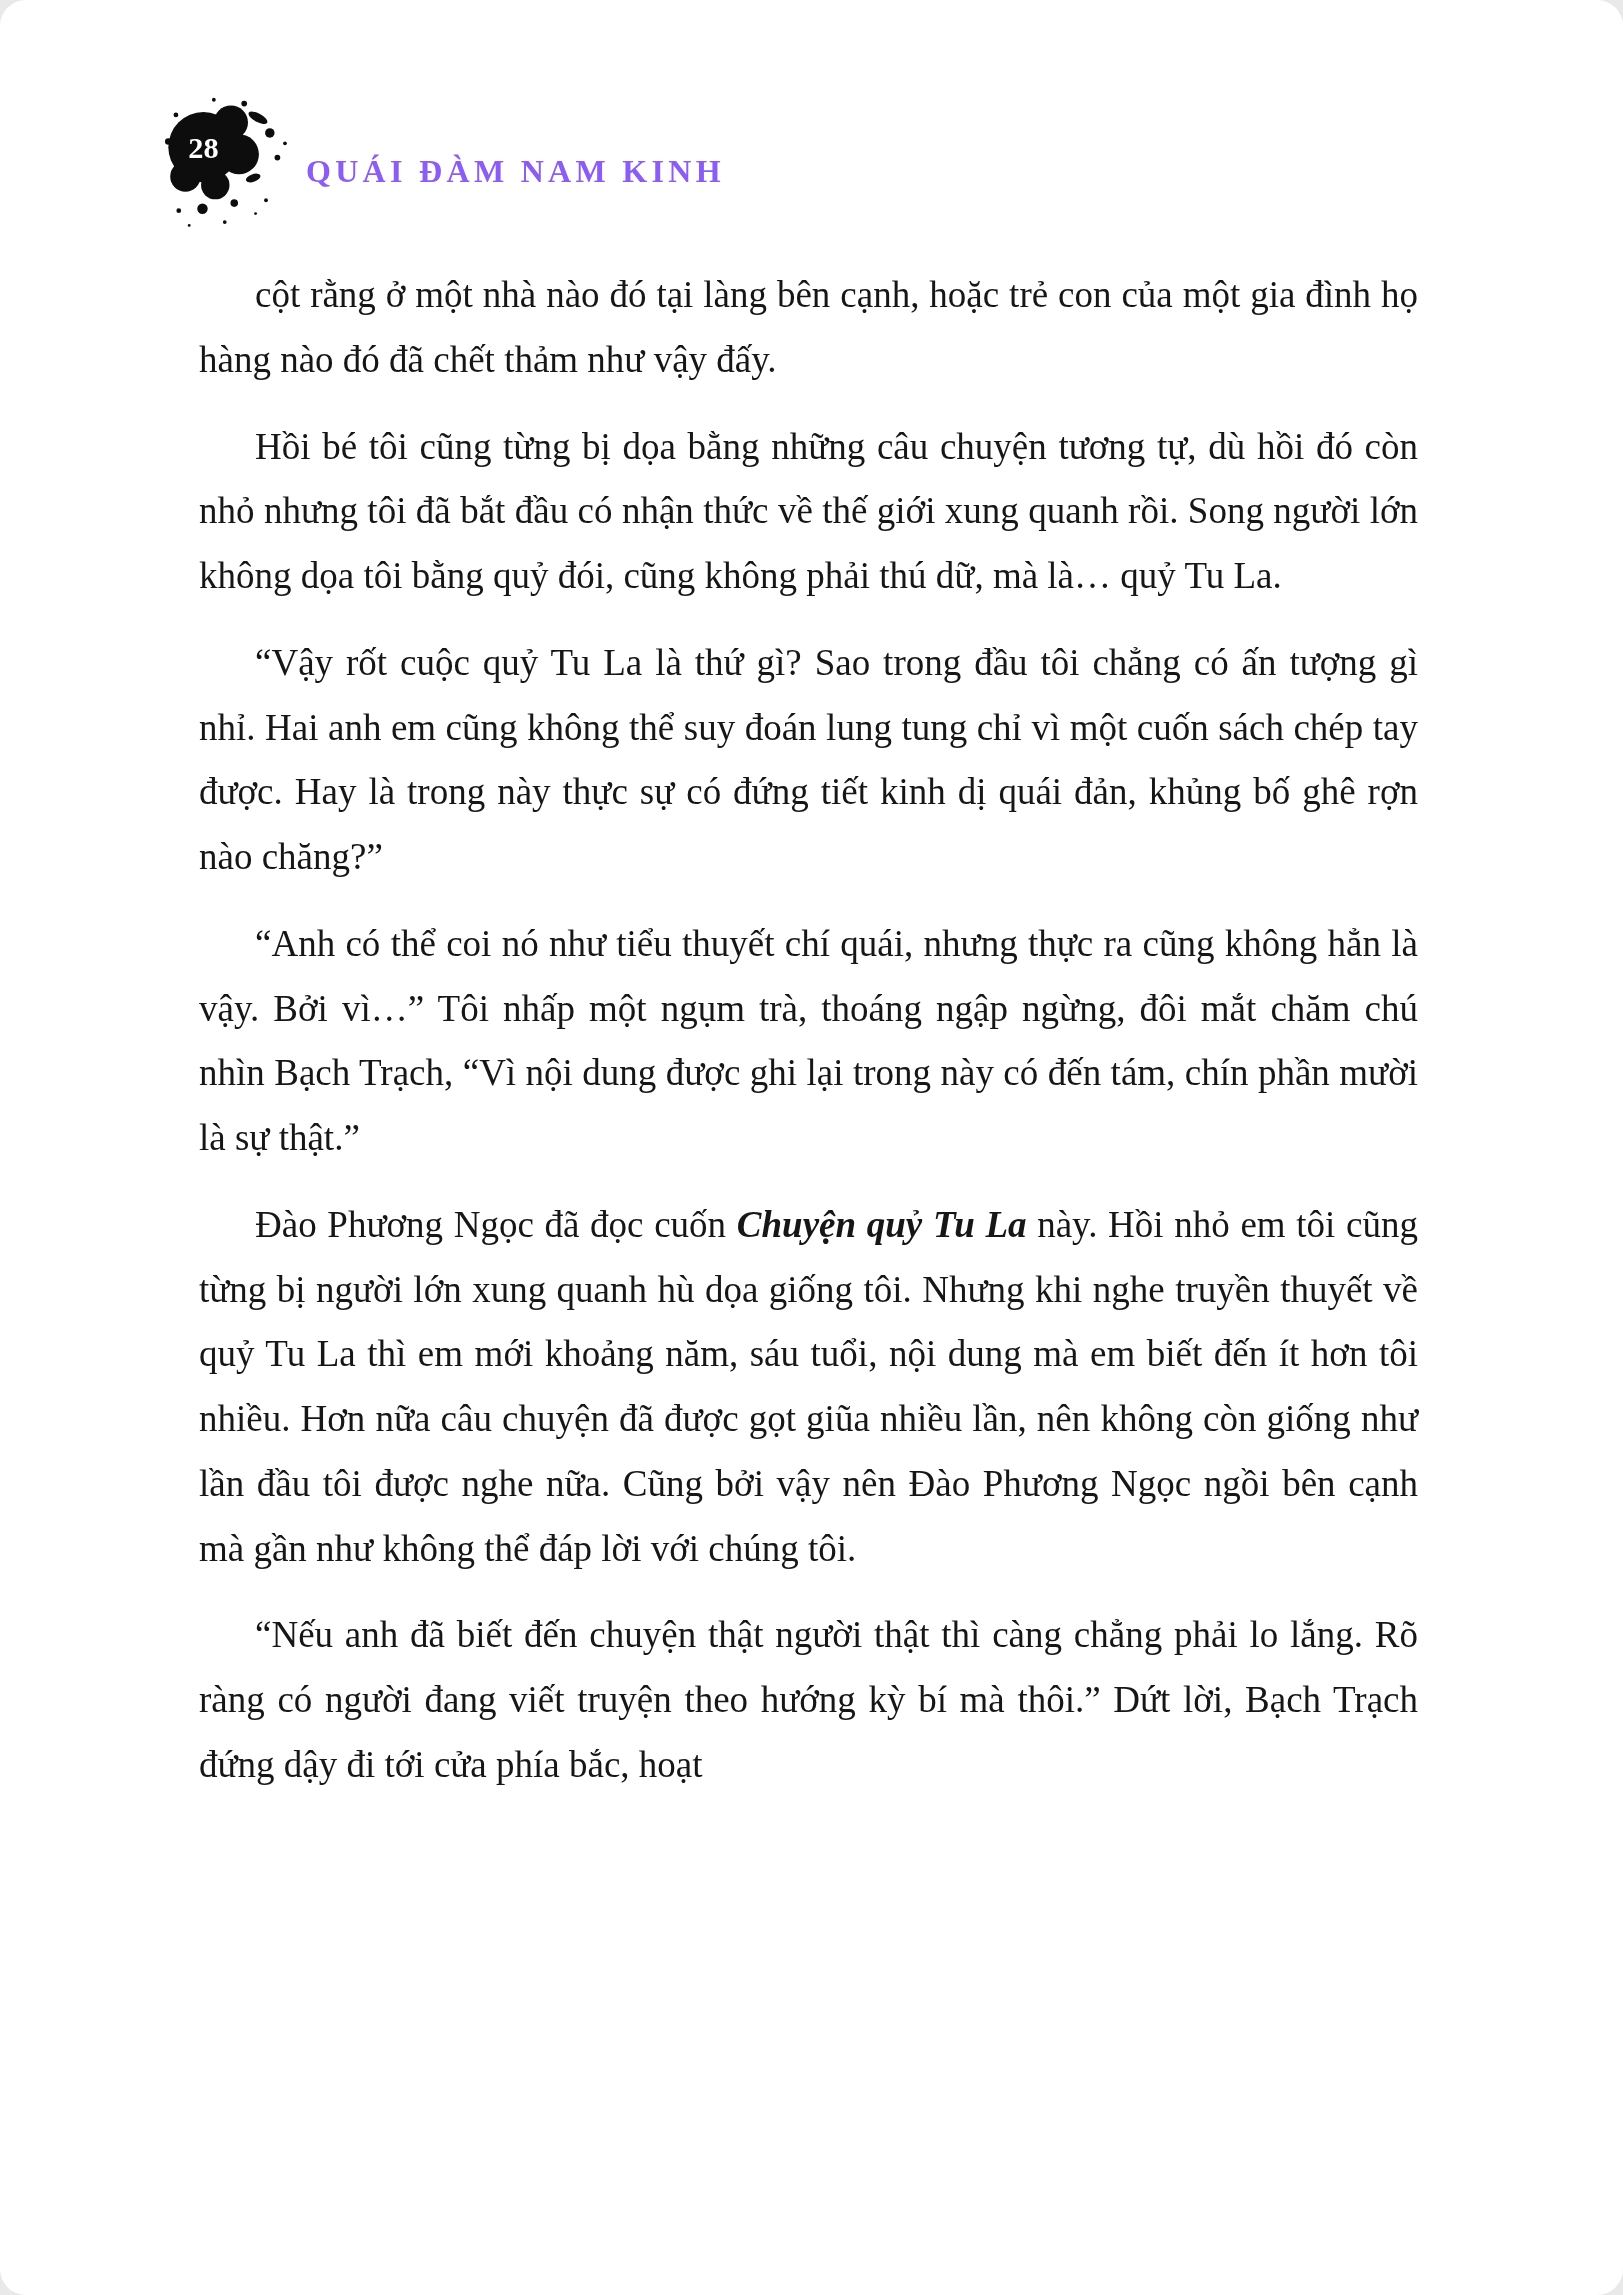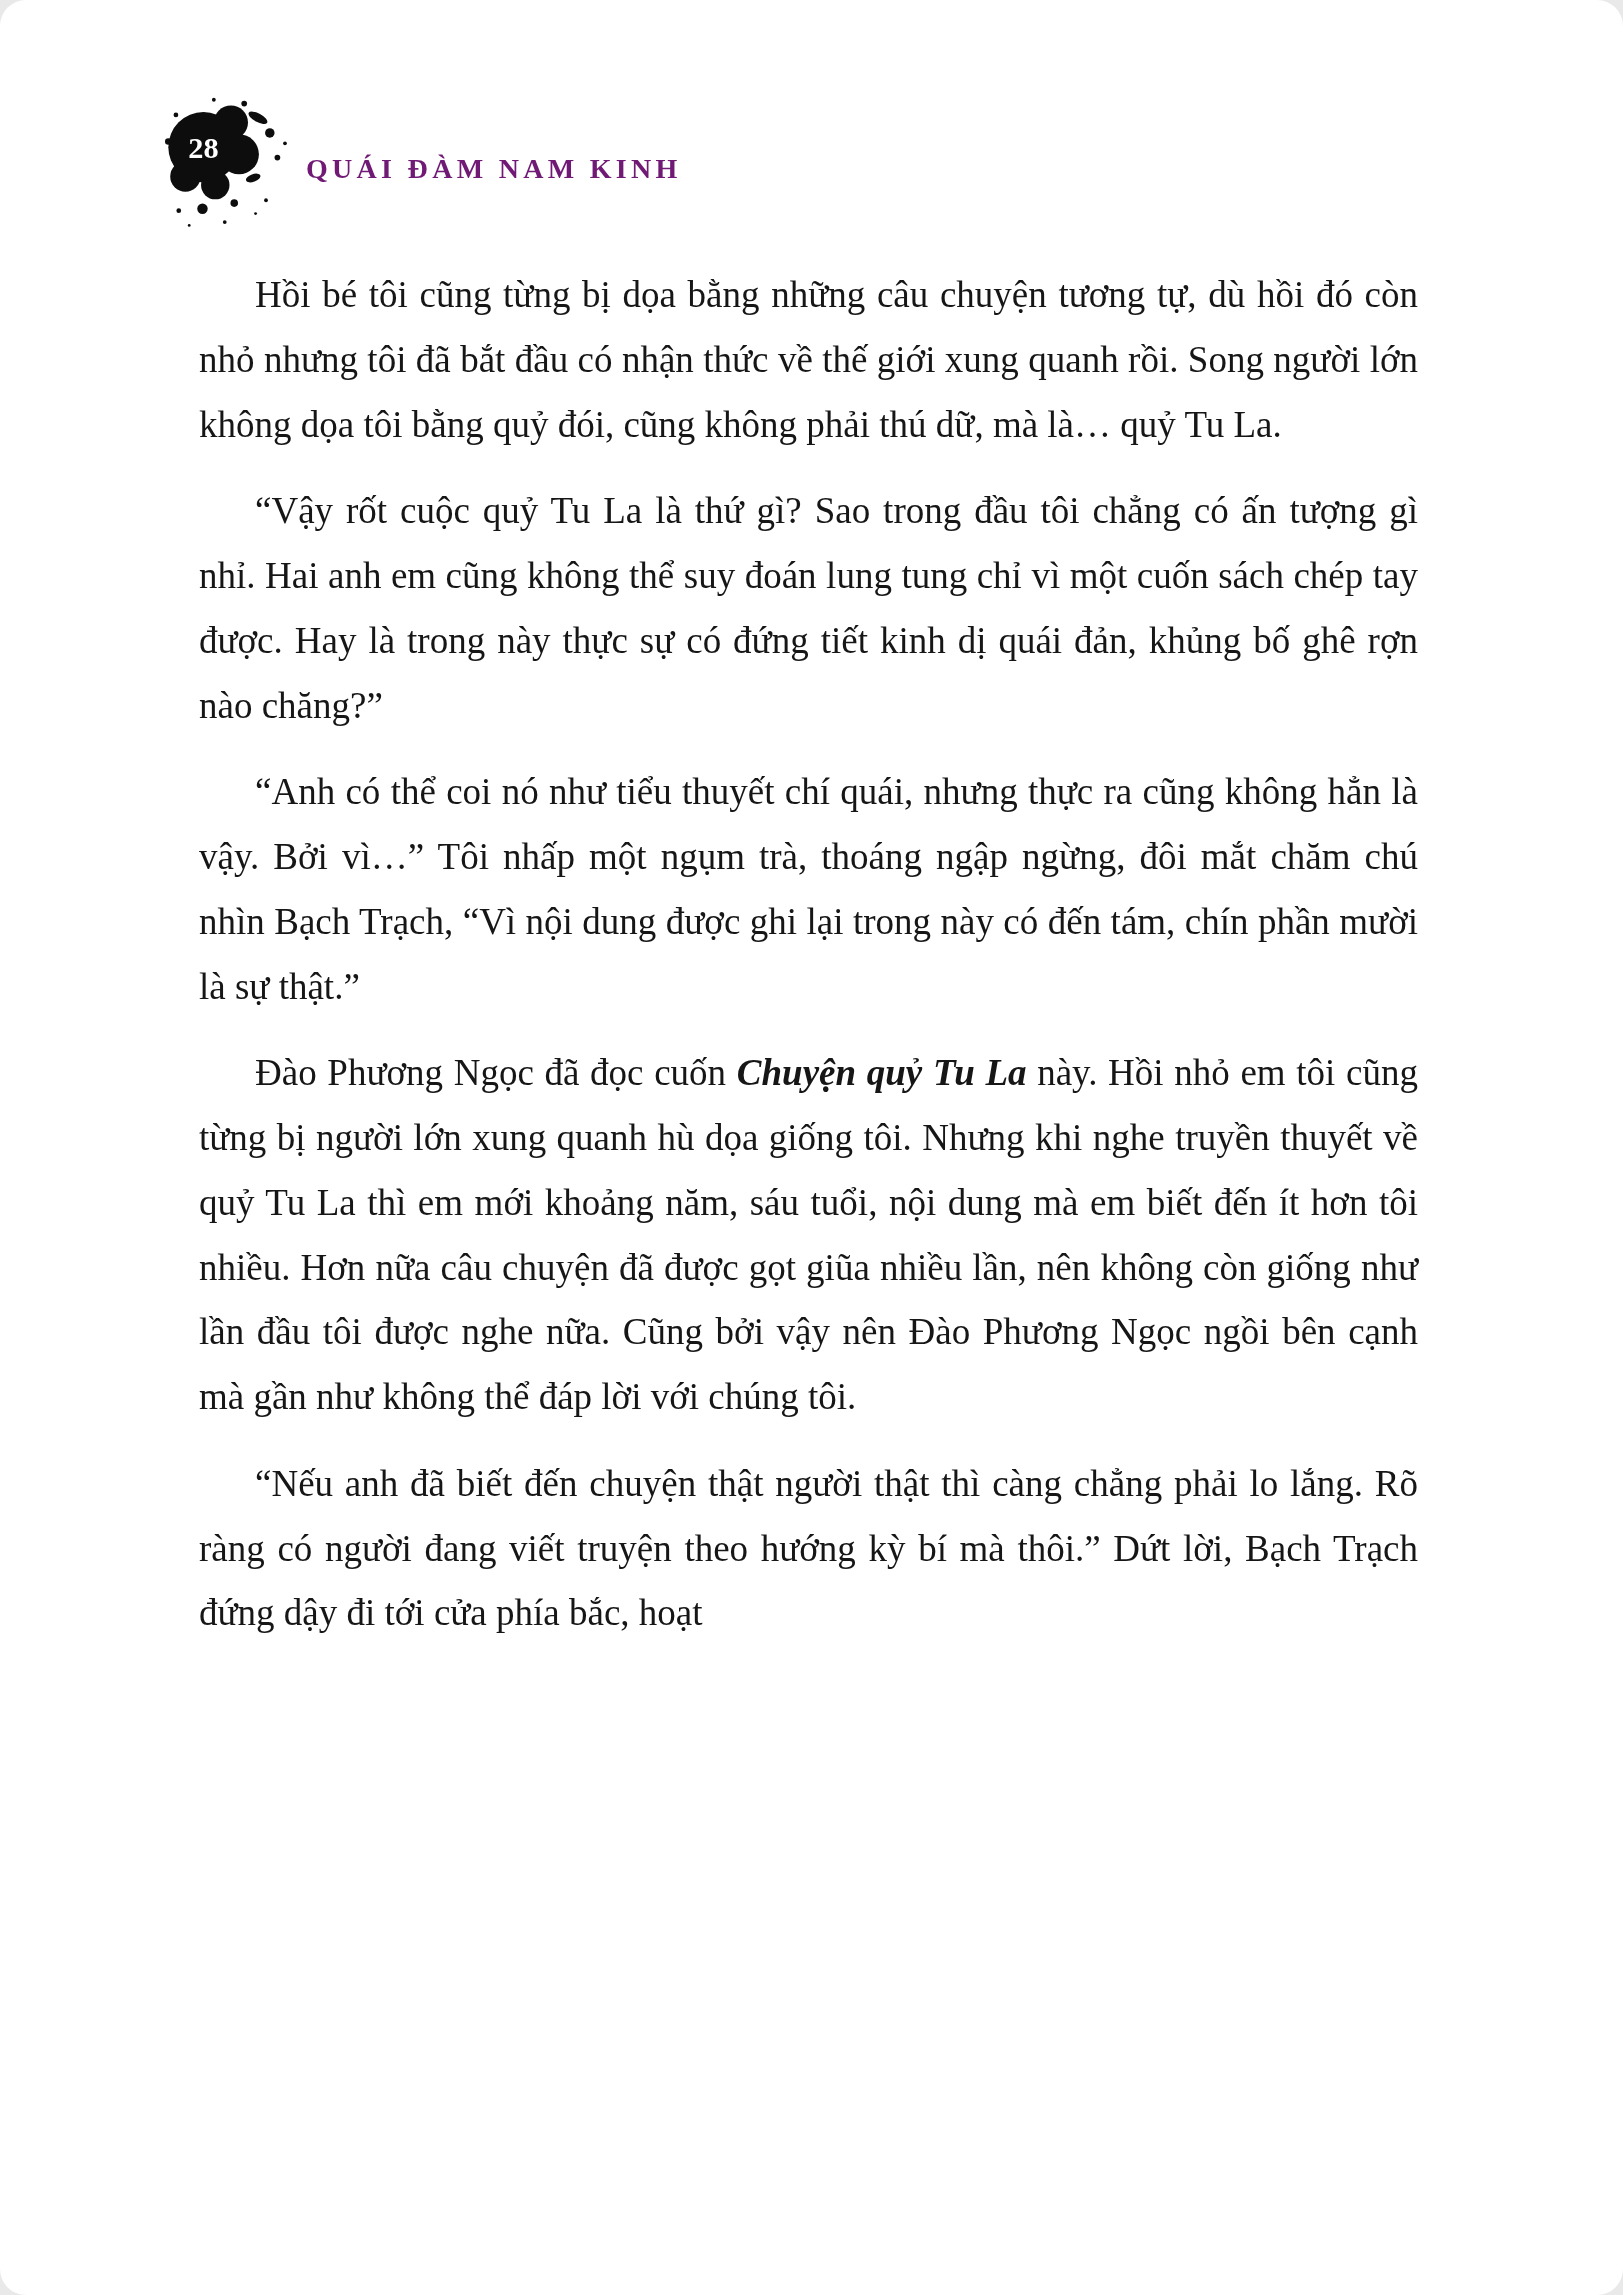--- a/index.html
+++ b/index.html
@@ -38,10 +38,10 @@
     left: 306px;
     top: 153px;
     font-family: "Liberation Serif", serif;
-    font-size: 28px;
+    font-size: 32px;
     font-weight: 700;
     letter-spacing: 4.3px;
-    color: #701a75;
+    color: #8b5cf6;
     white-space: nowrap;
   }
 

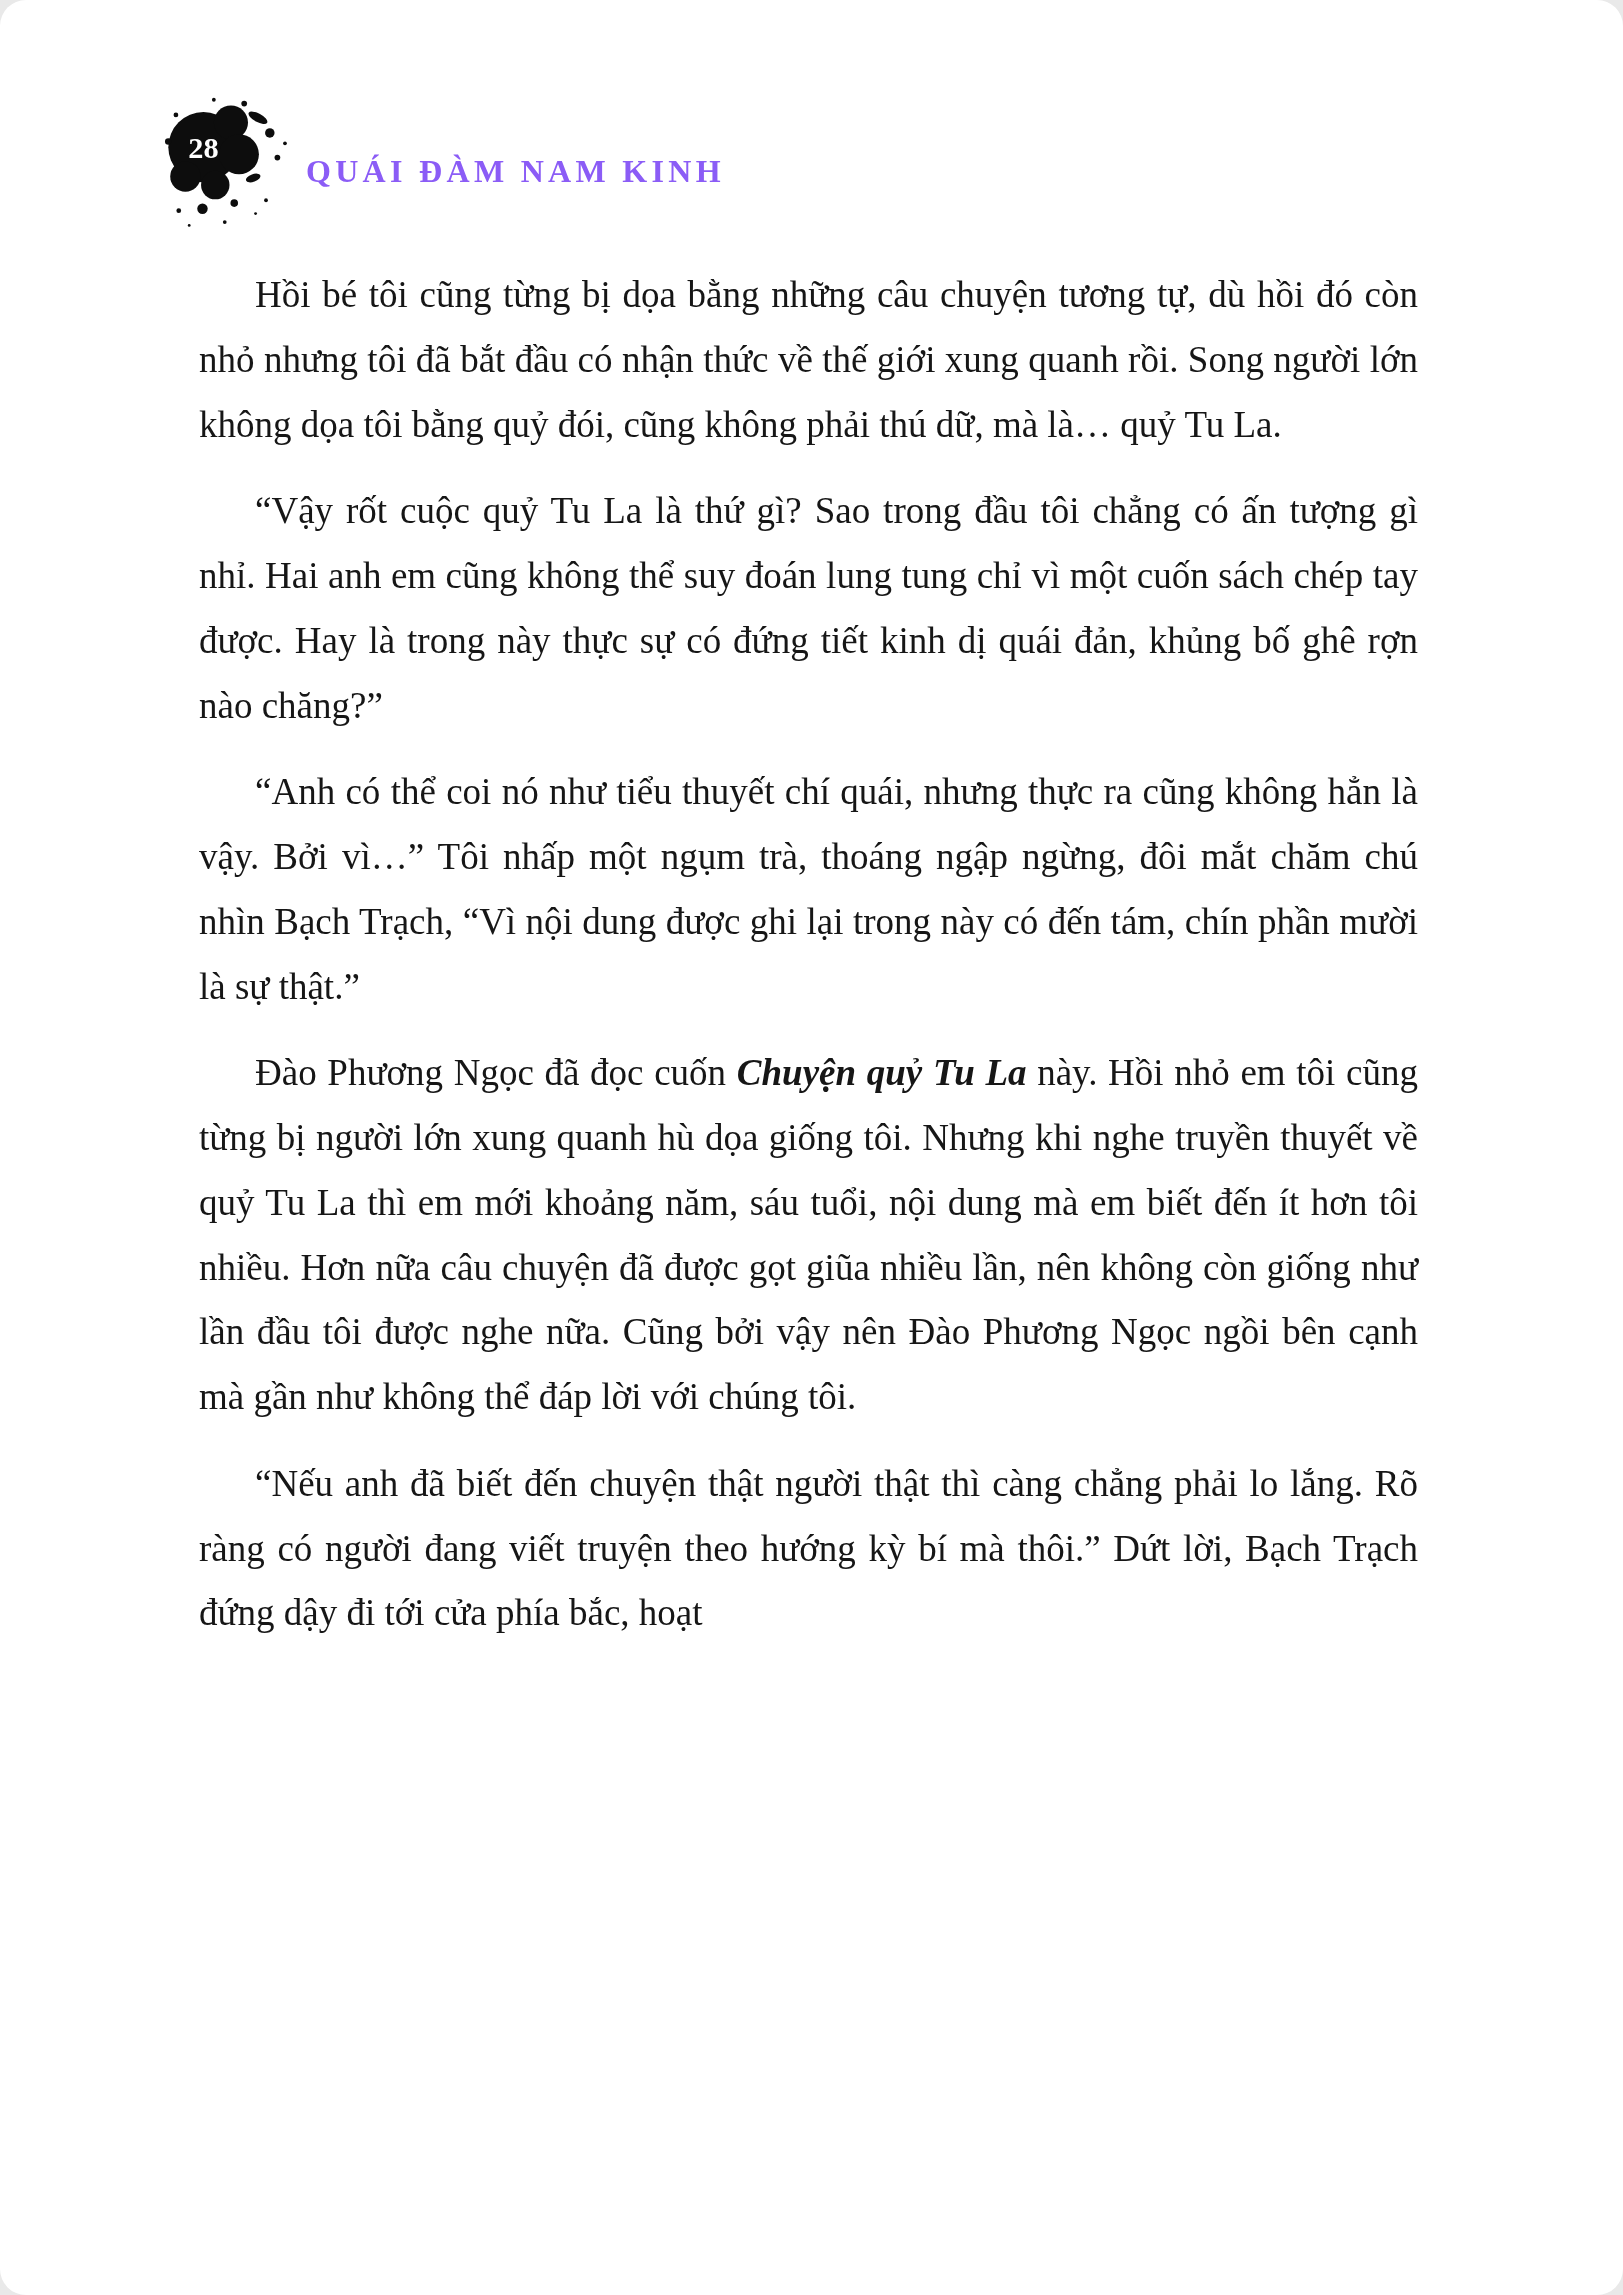--- a/index.html
+++ b/index.html
@@ -104,6 +104,9 @@
 
   <div class="text-block">
 
+    <p class="para">
+      <span>cột rằng ở một nhà nào đó tại làng bên cạnh, hoặc trẻ con của một gia đình họ hàng nào đó đã chết thảm như vậy đấy.</span>
+    </p>
 
     <p class="para">
       <span>Hồi bé tôi cũng từng bị dọa bằng những câu chuyện tương tự, dù hồi đó còn nhỏ nhưng tôi đã bắt đầu có nhận thức về thế giới xung quanh rồi. Song người lớn không dọa tôi bằng quỷ đói, cũng không phải thú dữ, mà là… quỷ Tu La.</span>

